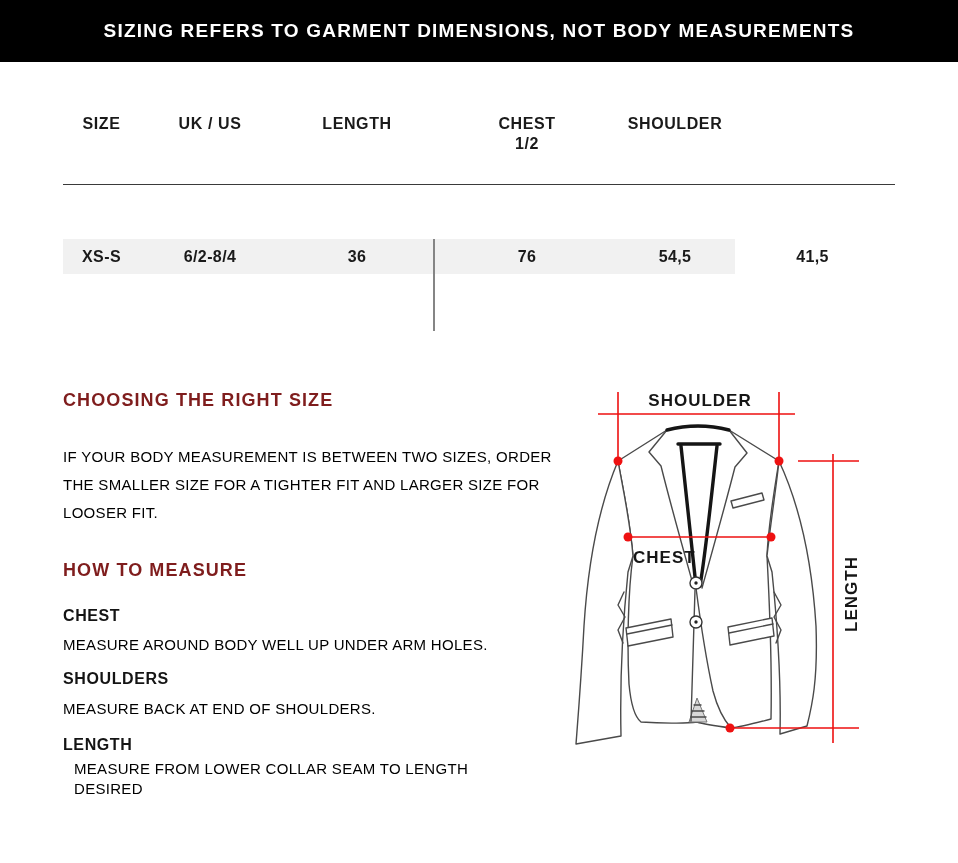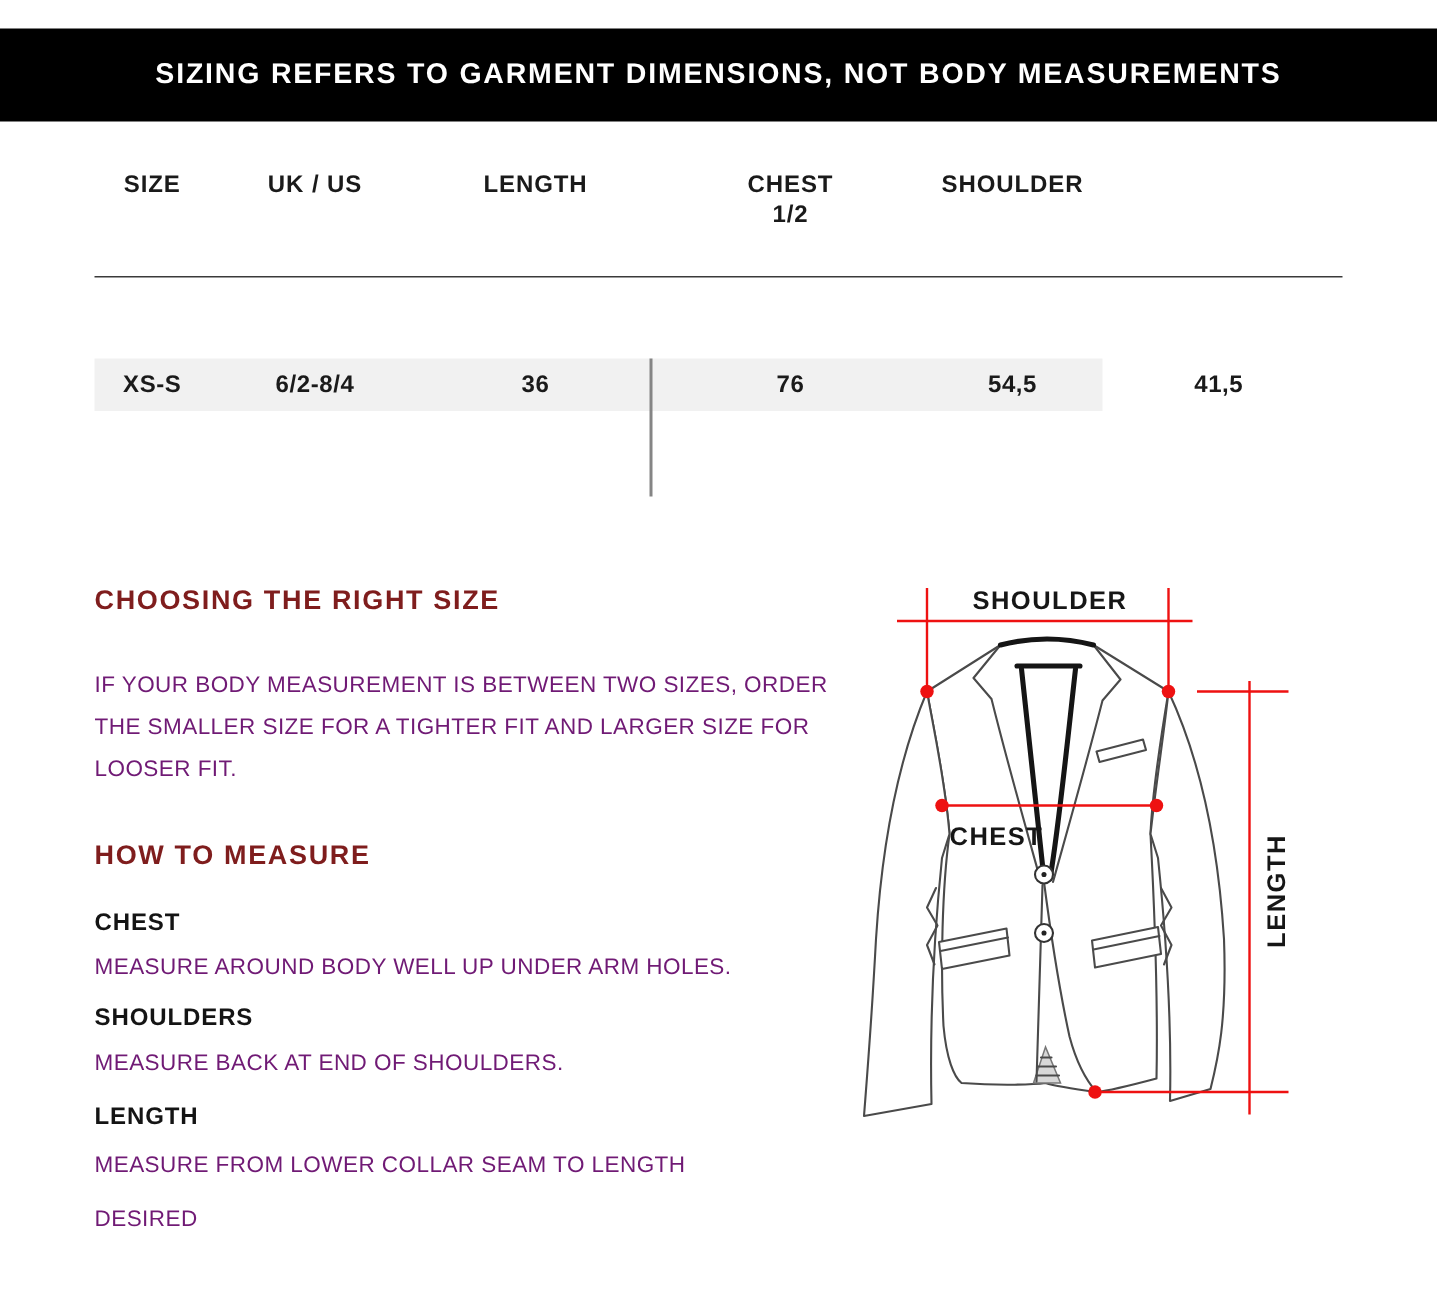--- a/index.html
+++ b/index.html
@@ -12,7 +12,7 @@
   
   .banner {
     position:absolute; left:0; top:0; width:958px; height:62px;
-    background:#000; display:flex; align-items:center; justify-content:center;margin-top:19px;
+    background:#000; display:flex; align-items:center; justify-content:center;
   }
   .banner span {
     color:#fff; font-size:19px; font-weight:bold; letter-spacing:1.2px;

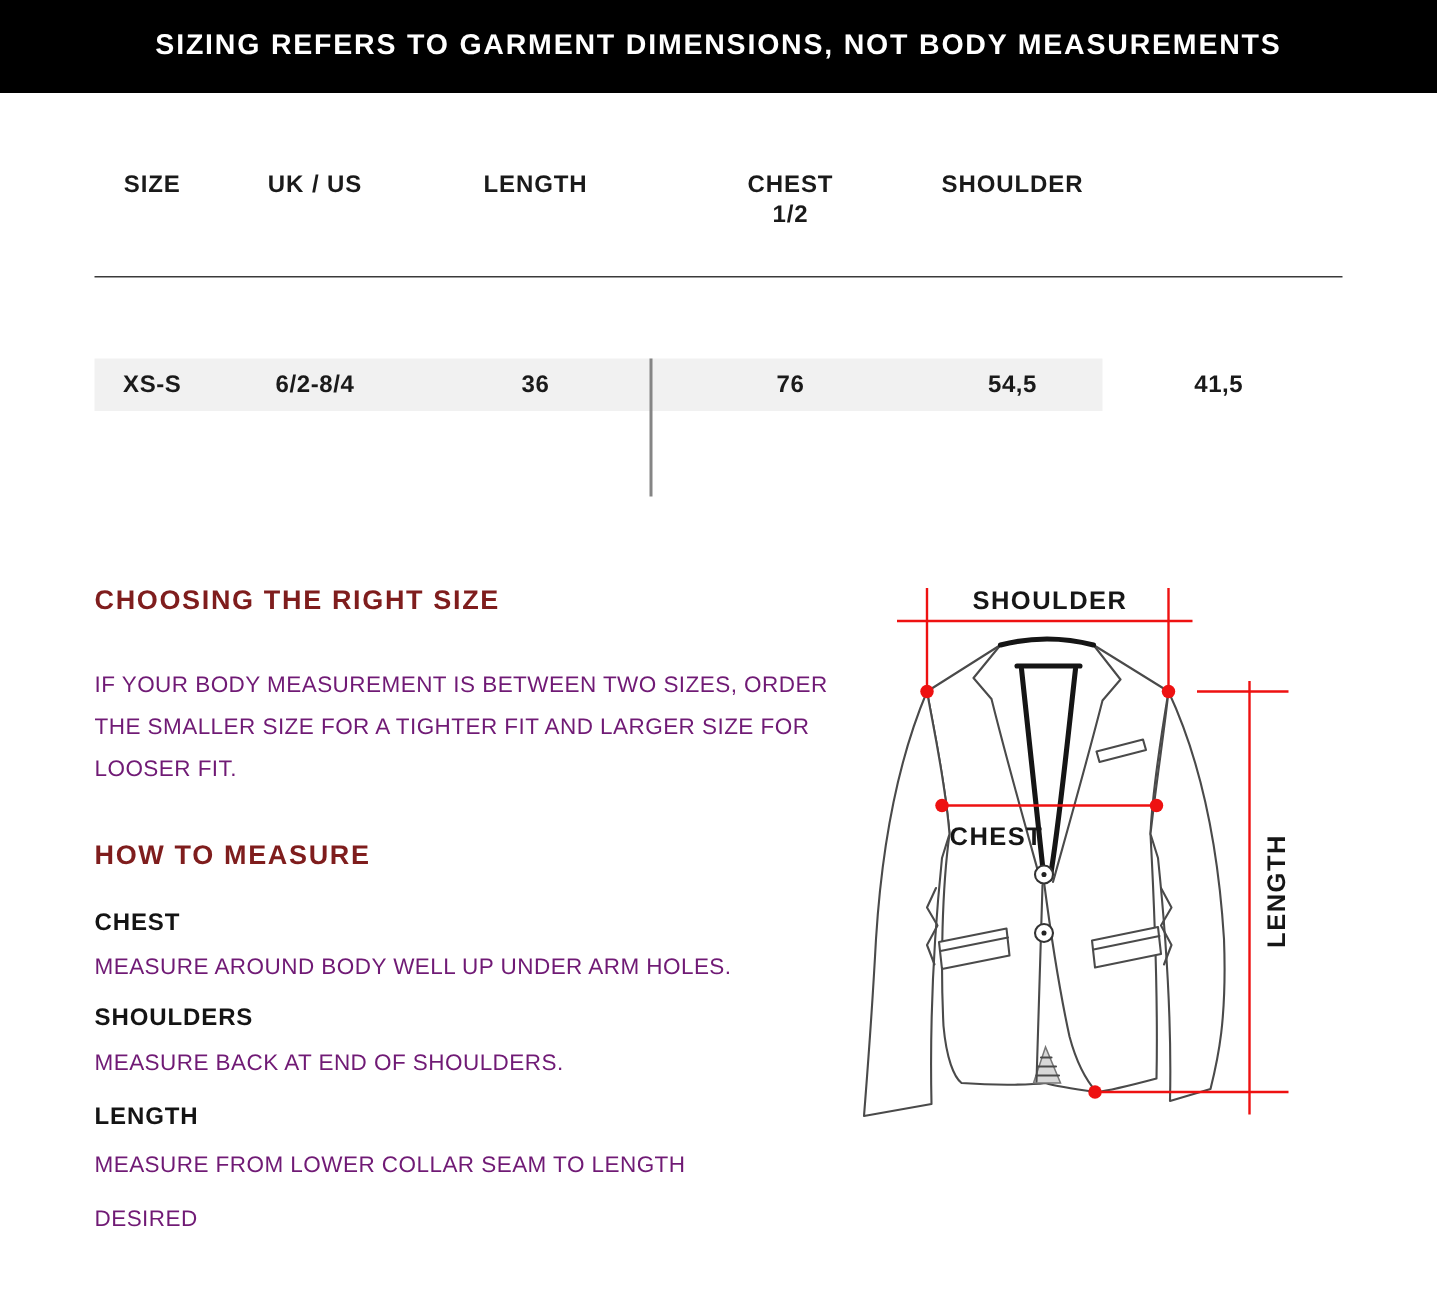--- a/index.html
+++ b/index.html
@@ -47,7 +47,7 @@
   .abs { position:absolute; left:63px; }
   .h-big { font-size:18px; font-weight:bold; letter-spacing:1.1px; color:#7f1d1d; }
   .h-sub { font-size:16px; font-weight:bold; letter-spacing:0.6px; color:#141414; }
-  .body-txt { font-size:15px; letter-spacing:0.3px; color:#701a75; line-height:28px; }
+  .body-txt { font-size:15px; letter-spacing:0.3px; color:#000000; line-height:28px; }
   #choosing-heading { top:390px; }
   #choosing-body { top:443px; width:490px; }
   #how-heading { top:560px; }

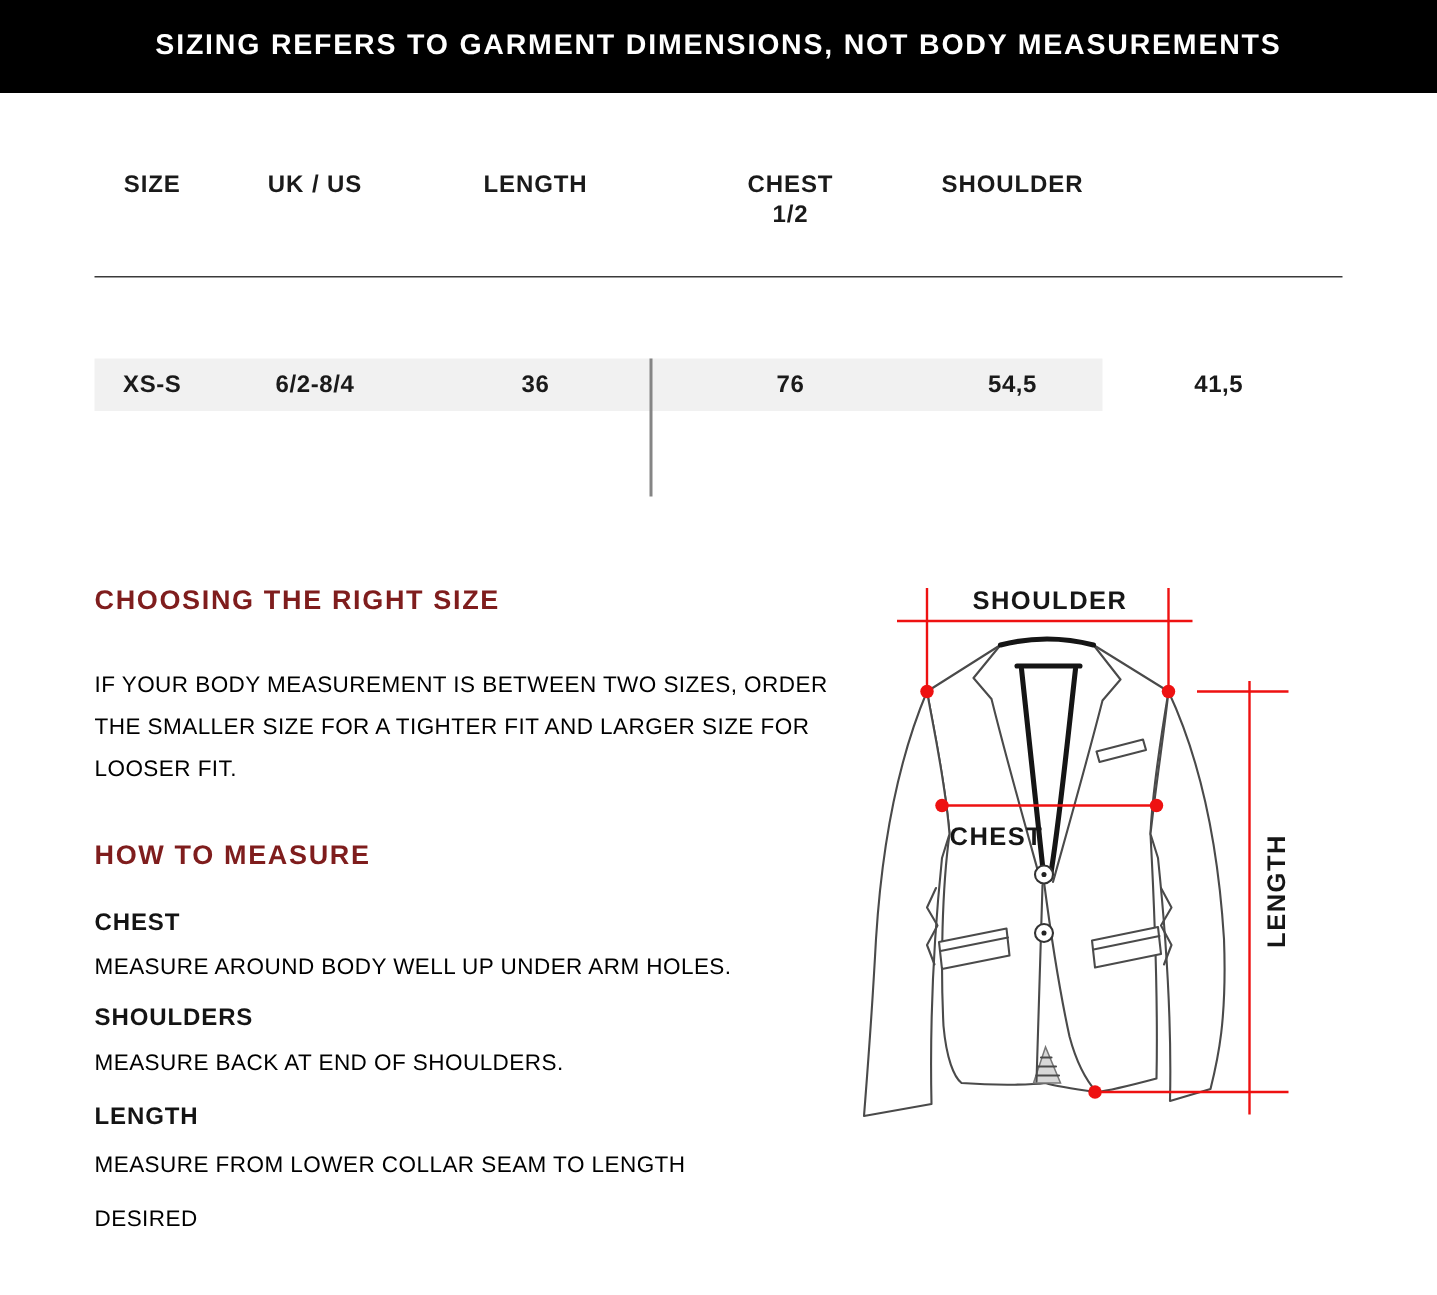--- a/index.html
+++ b/index.html
@@ -56,7 +56,7 @@
   #shoulders-label { top:670px; }
   #shoulders-desc { top:695px; width:560px; }
   #length-label { top:736px; }
-  #length-desc { top:759px; width:440px; line-height:36px; }
+  #length-desc { top:759px; width:440px; line-height:20px;margin-left:11px; }
 
   
   .diagram { position:absolute; left:560px; top:385px; width:398px; height:385px; }

